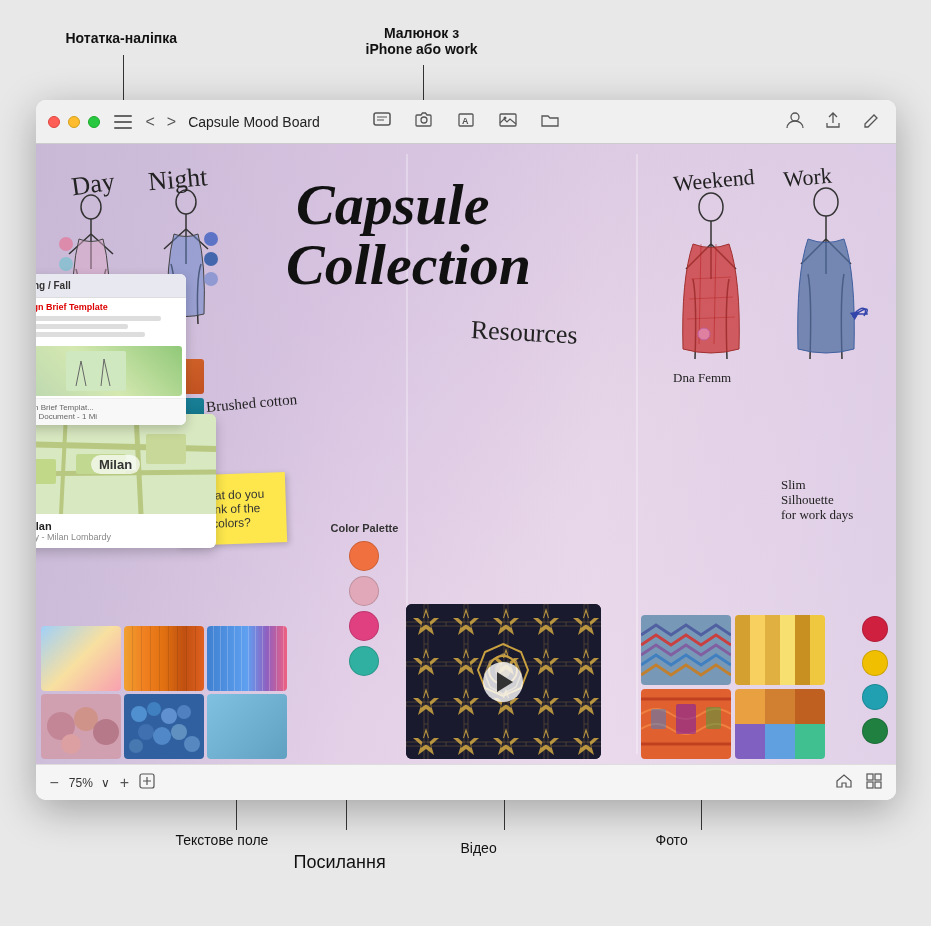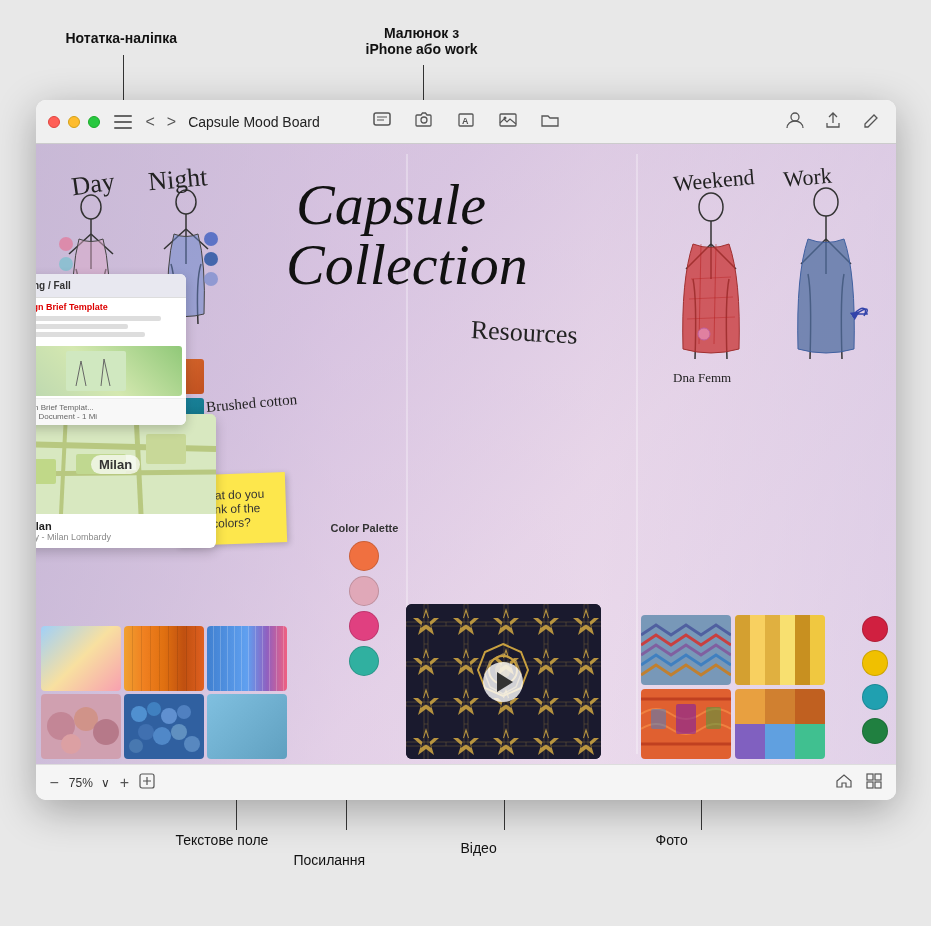--- a/index.html
+++ b/index.html
@@ -403,7 +403,7 @@
 
     <div style="position:absolute; inset:0; background: linear-gradient(to right, rgba(200,185,215,0.7) 0%, rgba(220,200,230,0.4) 35%, rgba(230,215,235,0.3) 65%, rgba(210,195,225,0.5) 100%); pointer-events:none;"></div>
 
-    <div style="position:absolute; top:25px; left:240px; z-index:3; pointer-events:none;">
+    <div style="position:absolute; top:25px; left:240px; z-index:3; pointer-events:none;font-weight:bold;">
       <svg width="360" height="130" viewBox="0 0 360 130">
         <text x="20" y="55" font-family="Brush Script MT, cursive" font-size="58" fill="#111" font-style="italic">Capsule</text>
         <text x="10" y="115" font-family="Brush Script MT, cursive" font-size="58" fill="#111" font-style="italic">Collection</text>

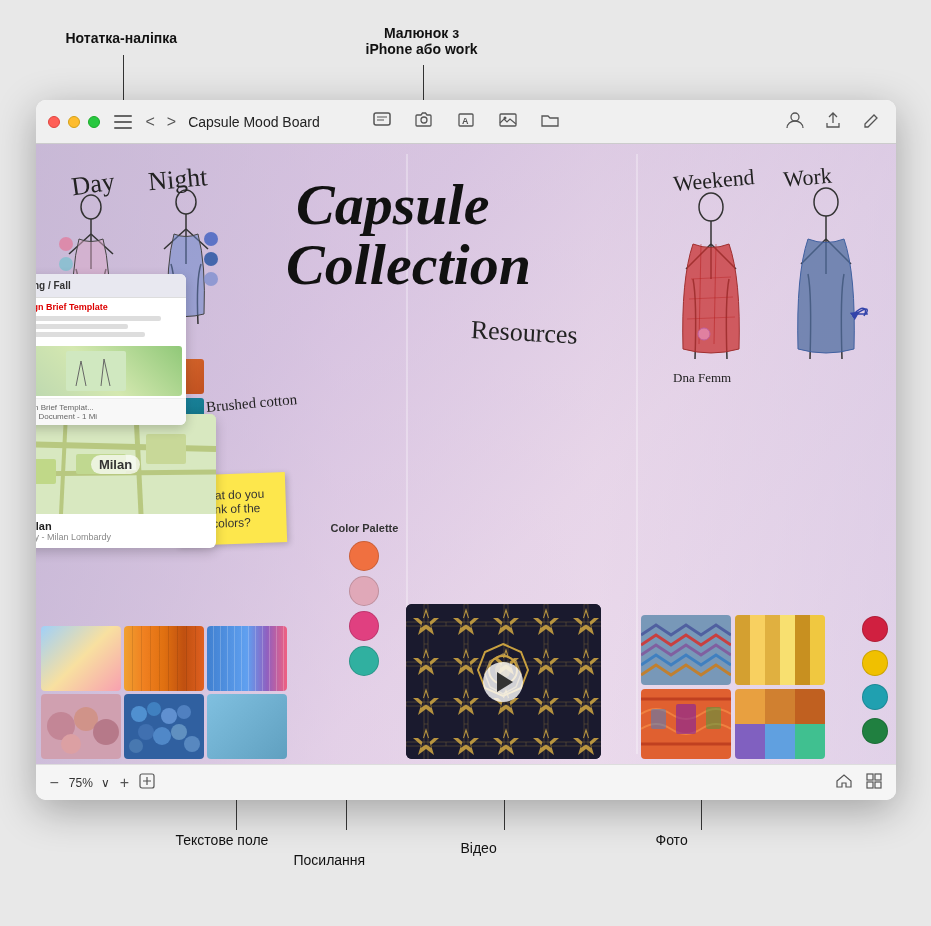--- a/index.html
+++ b/index.html
@@ -667,6 +667,13 @@
     </div>
 
 
+    <div style="position:absolute; top:330px; right:10px; font-family:'Brush Script MT',cursive; font-size:13px; color:#222; text-align:right; line-height:1.5; z-index:3;">
+      <svg width="110" height="55">
+          <text x="5" y="15" font-family="Brush Script MT, cursive" font-size="13" fill="#222">Slim</text>
+          <text x="5" y="30" font-family="Brush Script MT, cursive" font-size="13" fill="#222">Silhouette</text>
+          <text x="5" y="45" font-family="Brush Script MT, cursive" font-size="13" fill="#222">for work days</text>
+        </svg>
+    </div>
 
     <div style="position:absolute; bottom:5px; left:605px; display:grid; grid-template-columns:90px 90px; grid-template-rows:70px 70px; gap:4px;">
 

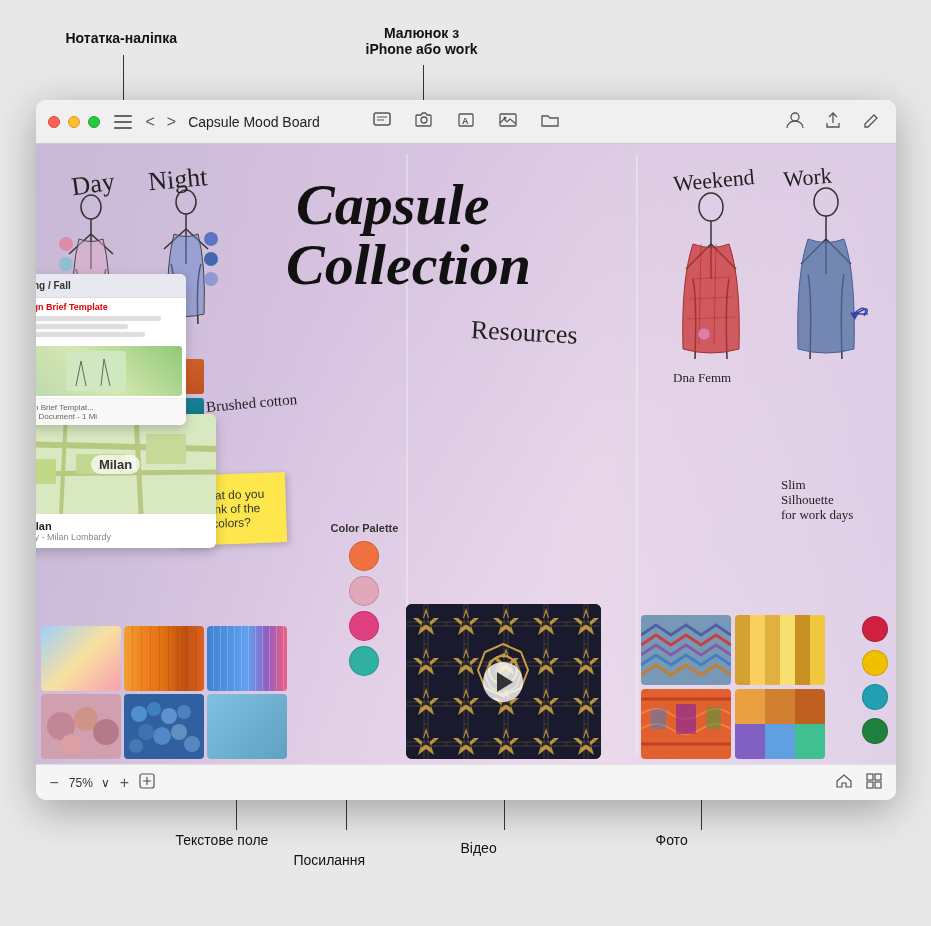--- a/index.html
+++ b/index.html
@@ -776,7 +776,7 @@
   <div style="position:absolute; left:665px; top:0; width:1px; height:30px; background:#333;"></div>
 
   <span style="position:absolute; left:140px; top:32px; font-size:14px; color:#111;">Текстове поле</span>
-  <span style="position:absolute; left:258px; top:52px; font-size:14px; color:#111;">Посилання</span>
+  <span style="position:absolute; left:258px; top:52px; font-size:18px; color:#111;">Посилання</span>
   <span style="position:absolute; left:425px; top:40px; font-size:14px; color:#111;">Відео</span>
   <span style="position:absolute; left:620px; top:32px; font-size:14px; color:#111;">Фото</span>
 </div>

